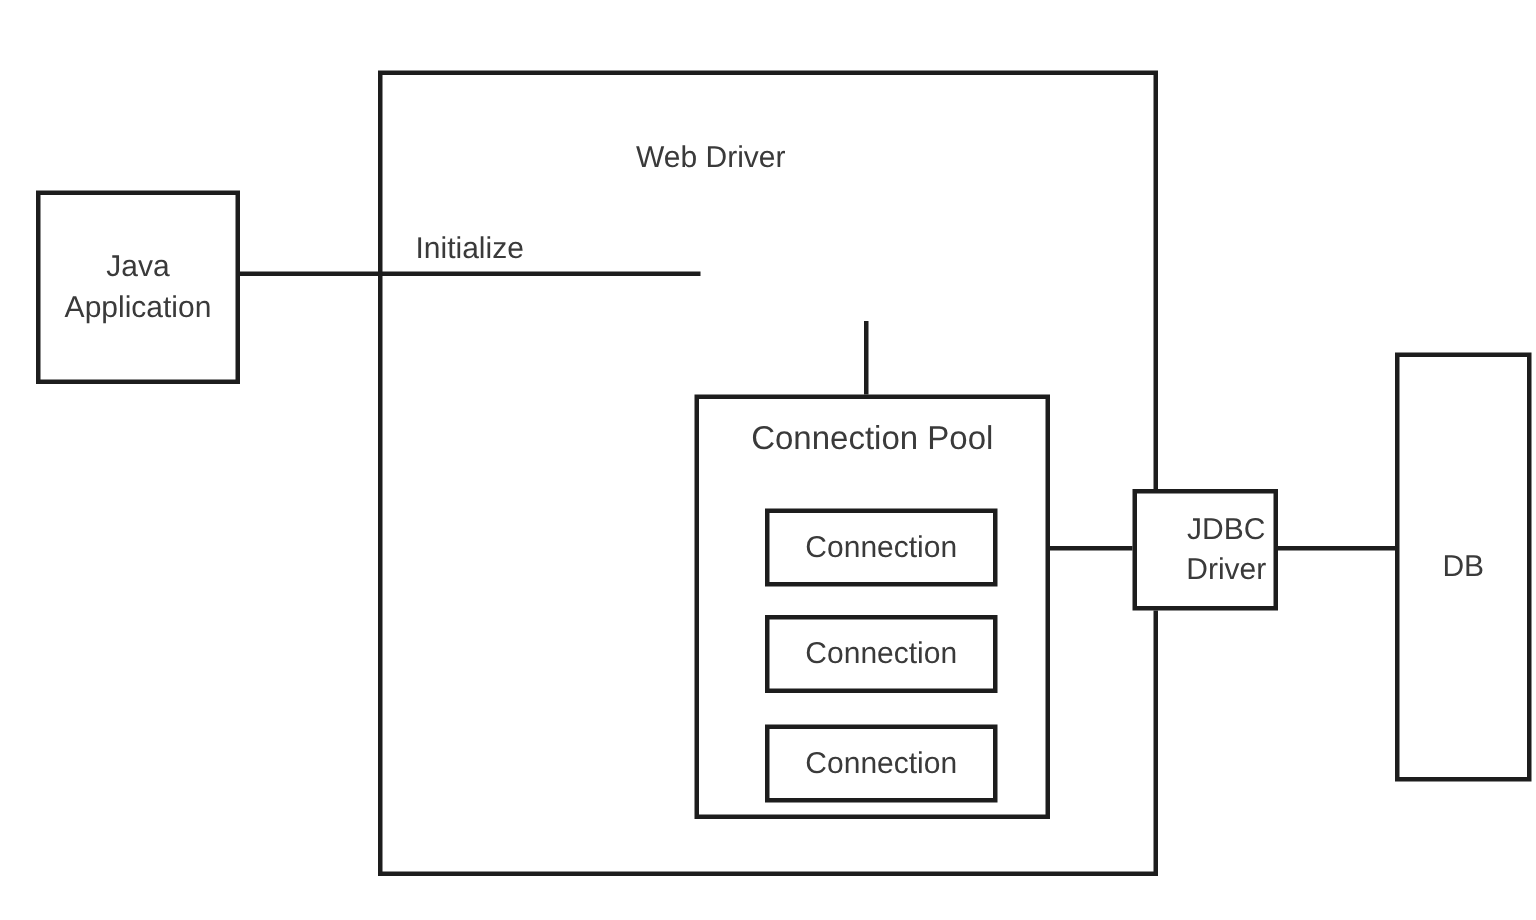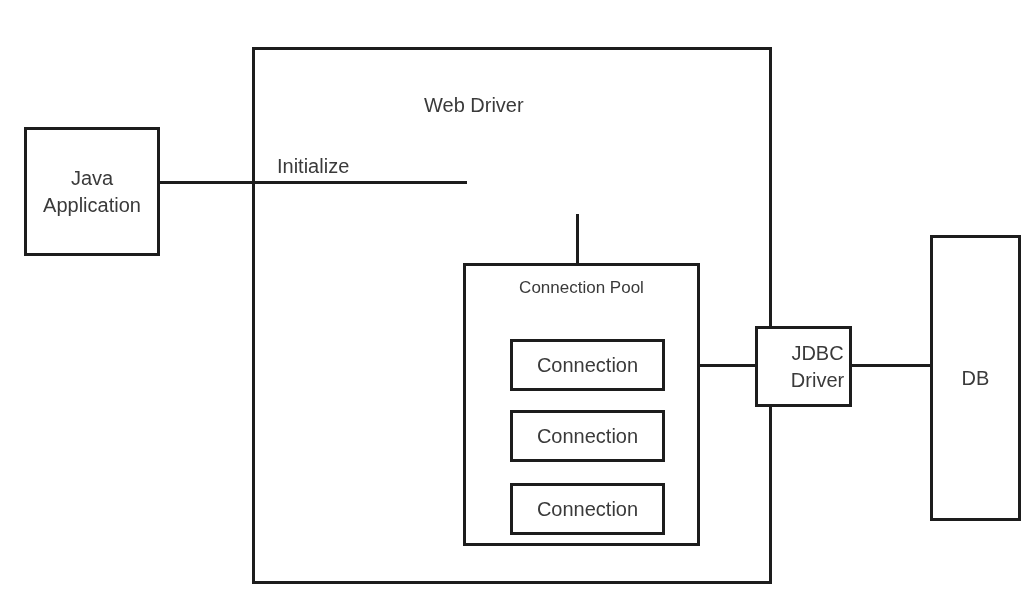--- a/index.html
+++ b/index.html
@@ -38,7 +38,7 @@
   .pool-title {
     width: 100%;
     margin-top: 11px;
-    font-size: 17px;
+    font-size: 22px;
   }
   .hline, .vline {
     position: absolute;

